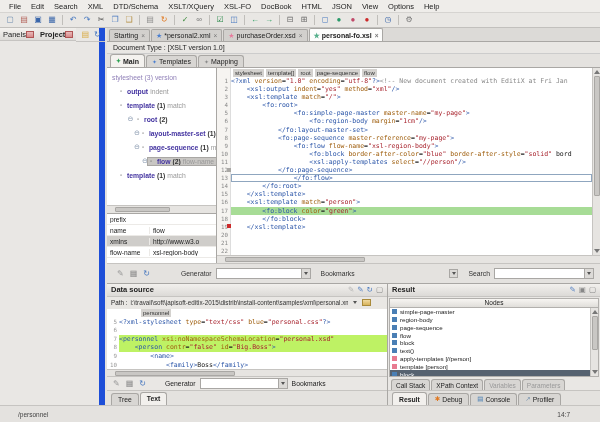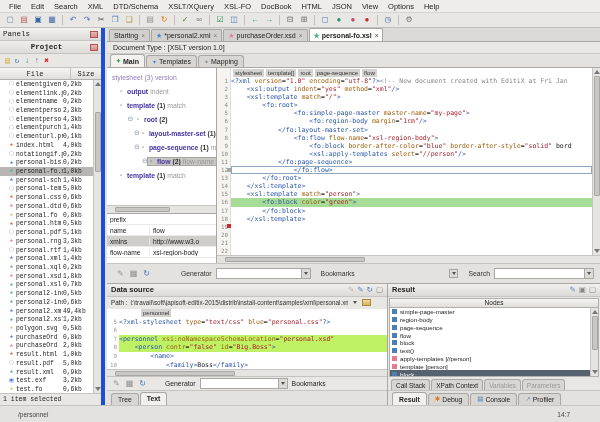--- a/index.html
+++ b/index.html
@@ -17,7 +17,7 @@
   .statusbar{position:absolute;left:0;top:405px;width:600px;height:17px;background:#e4e2df;border-top:1px solid #c6c4c1;
     display:flex;align-items:center;justify-content:space-between;font-size:6.5px;color:#444;padding:0 30px 0 18px;}
   
-  .leftpanel{width:105px;min-width:105px;border-right:4px solid #1d4ed8;background:#e9e7e4;display:flex;flex-direction:column;font-family:Liberation Mono, monospace;}
+  .leftpanel{width:105px;min-width:105px;border-right:6px solid #1d4ed8;background:#e9e7e4;display:flex;flex-direction:row;}
   .panelhdr{height:13px;display:flex;align-items:center;justify-content:space-between;padding:0 3px;
     background:linear-gradient(#f4f2ef,#dcdad7);border-bottom:1px solid #c6c4c1;font-size:7.5px;}
   .projhdr{height:13px;display:flex;align-items:center;padding:0 3px;background:linear-gradient(#f0eeeb,#dedcd9);

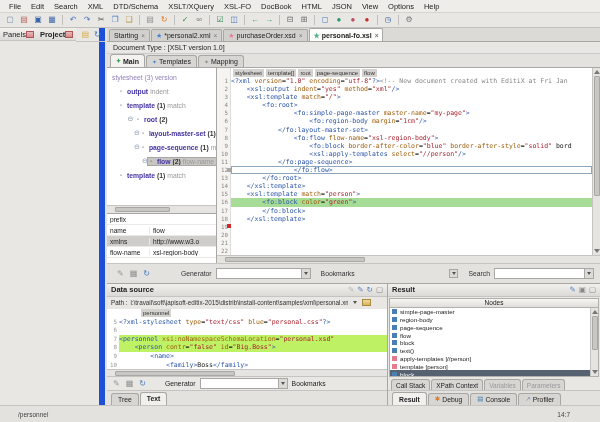--- a/index.html
+++ b/index.html
@@ -578,6 +578,7 @@
                 <div class="cl">                <span class="t">&lt;fo:simple-page-master</span> <span class="a">master-name</span>=<span class="s">"my-page"</span><span class="t">&gt;</span></div>
                 <div class="cl">                    <span class="t">&lt;fo:region-body</span> <span class="a">margin</span>=<span class="s">"1cm"</span><span class="t">/&gt;</span></div>
                 <div class="cl">            <span class="t">&lt;/fo:layout-master-set</span><span class="t">&gt;</span></div>
+                <div class="cl">            <span class="t">&lt;fo:page-sequence</span> <span class="a">master-reference</span>=<span class="s">"my-page"</span><span class="t">&gt;</span></div>
                 <div class="cl">                <span class="t">&lt;fo:flow</span> <span class="a">flow-name</span>=<span class="s">"xsl-region-body"</span><span class="t">&gt;</span></div>
                 <div class="cl">                    <span class="t">&lt;fo:block</span> <span class="a">border-after-color</span>=<span class="s">"blue"</span> <span class="a">border-after-style</span>=<span class="s">"solid"</span> bord</div>
                 <div class="cl">                    <span class="t">&lt;xsl:apply-templates</span> <span class="a">select</span>=<span class="s">"//person"</span><span class="t">/&gt;</span></div>

